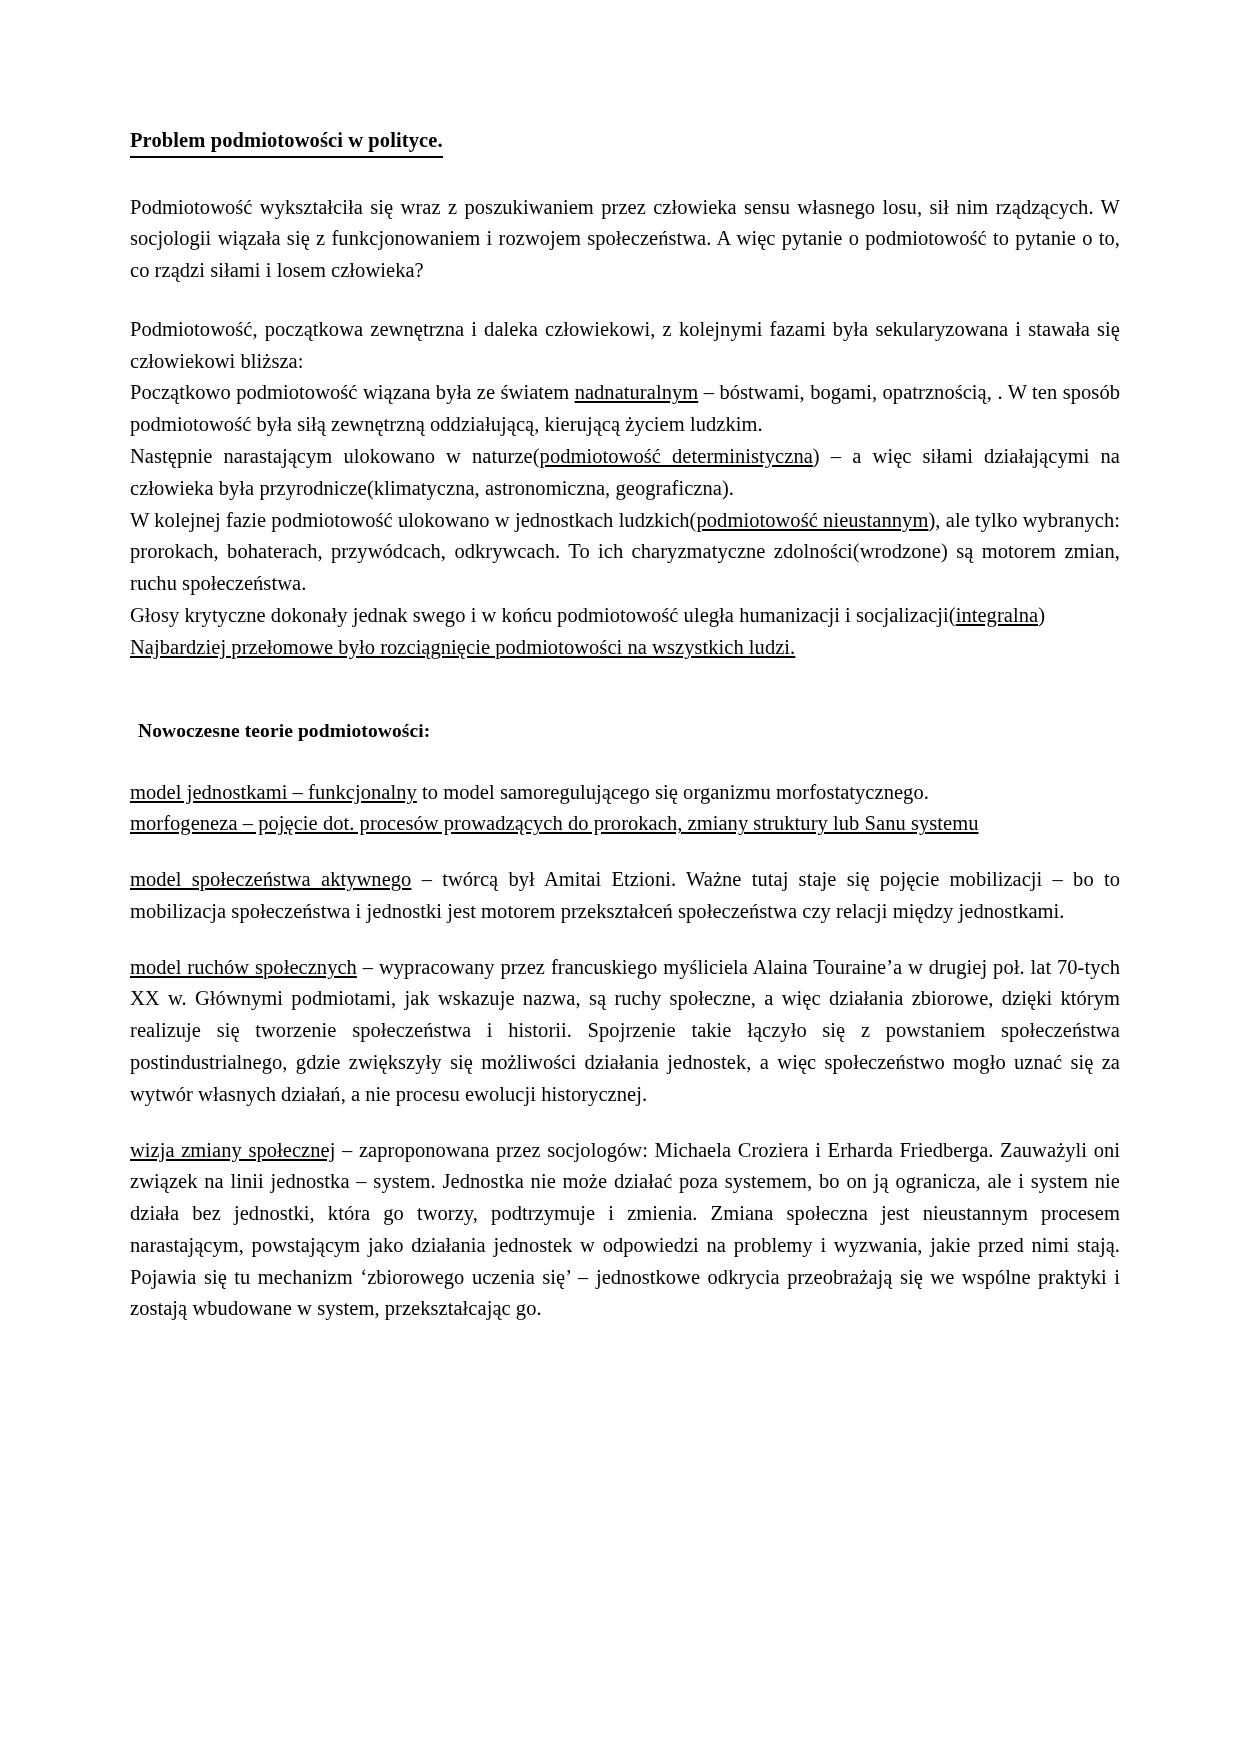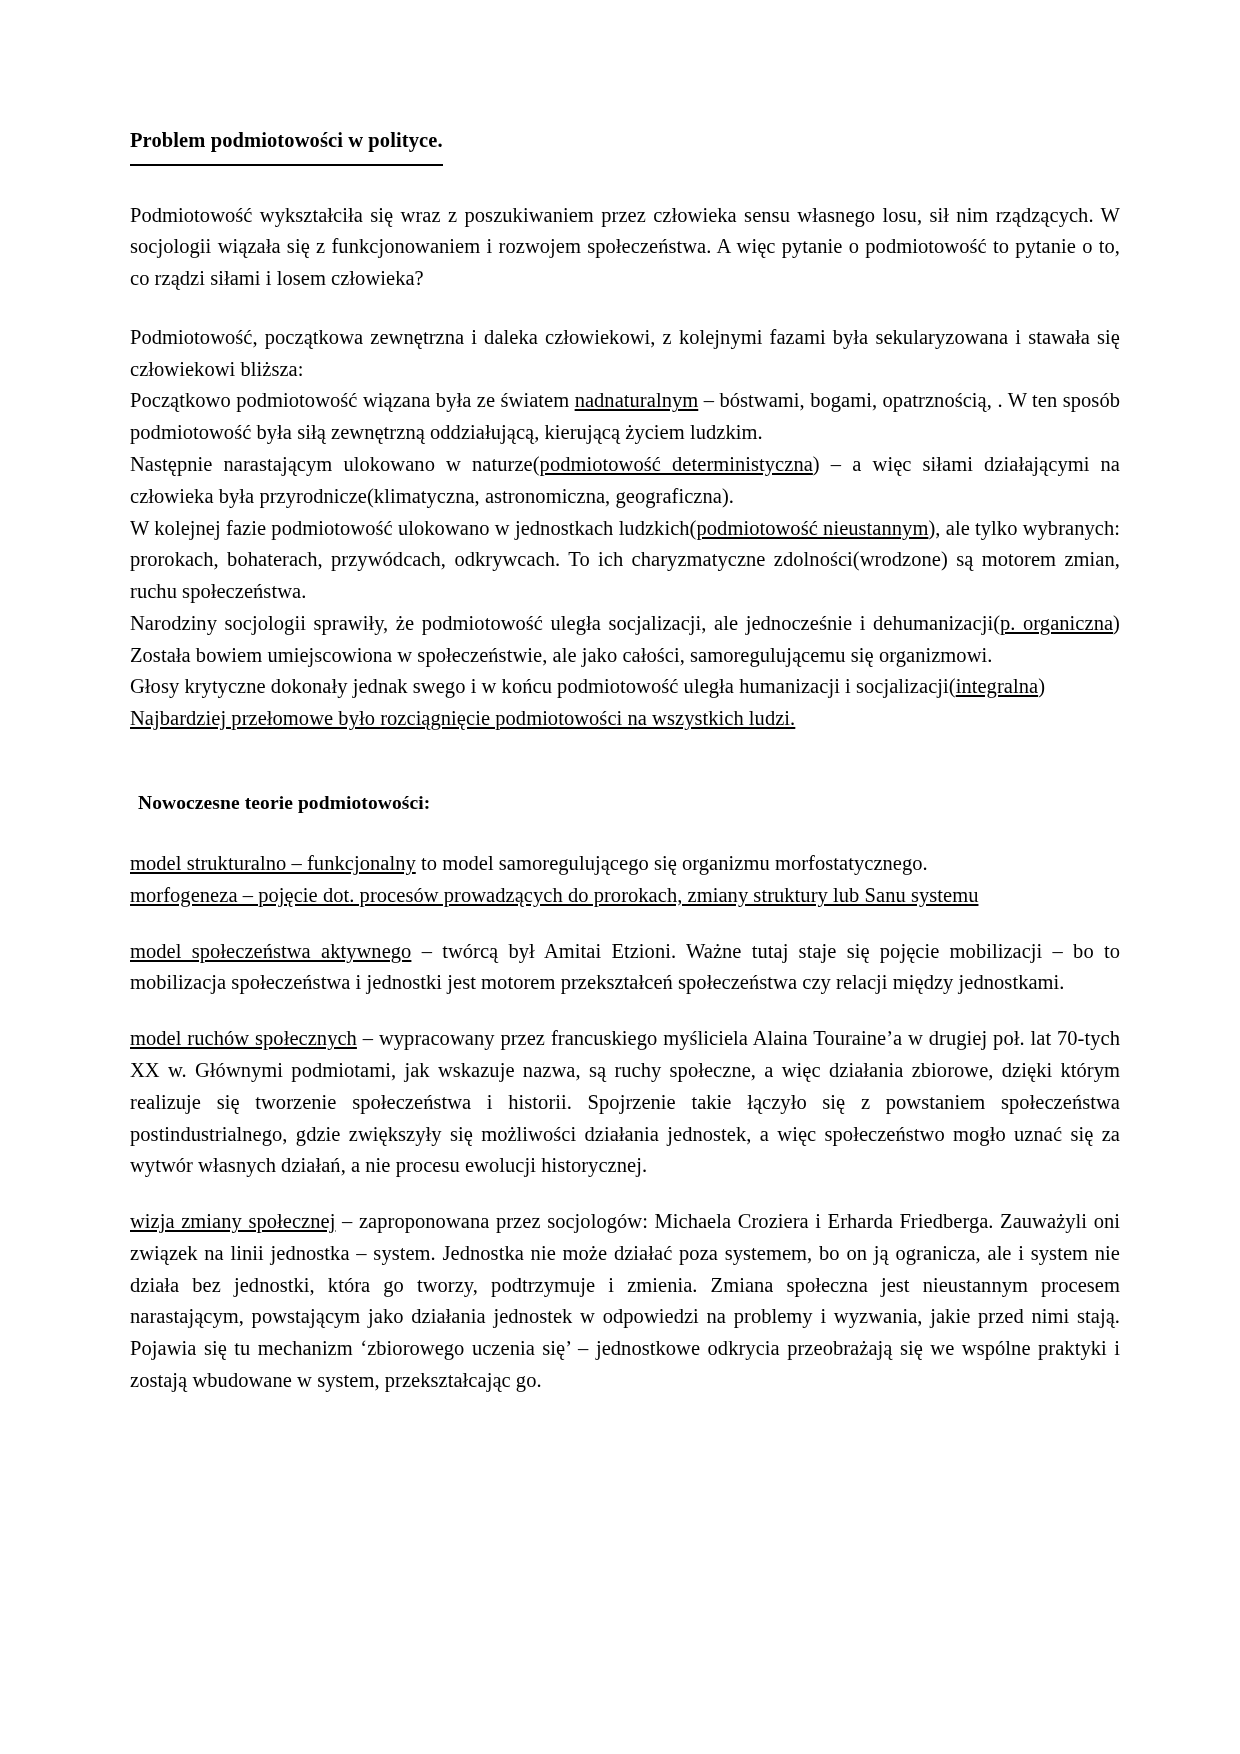--- a/index.html
+++ b/index.html
@@ -28,7 +28,7 @@
     margin: 0 0 34px 0;
     display: inline-block;
     border-bottom: 2px solid #000;
-    padding-bottom: 10px;
+    padding-bottom: 2px;
     line-height: 1.25;
   }
   .title-wrap { line-height: 1; }

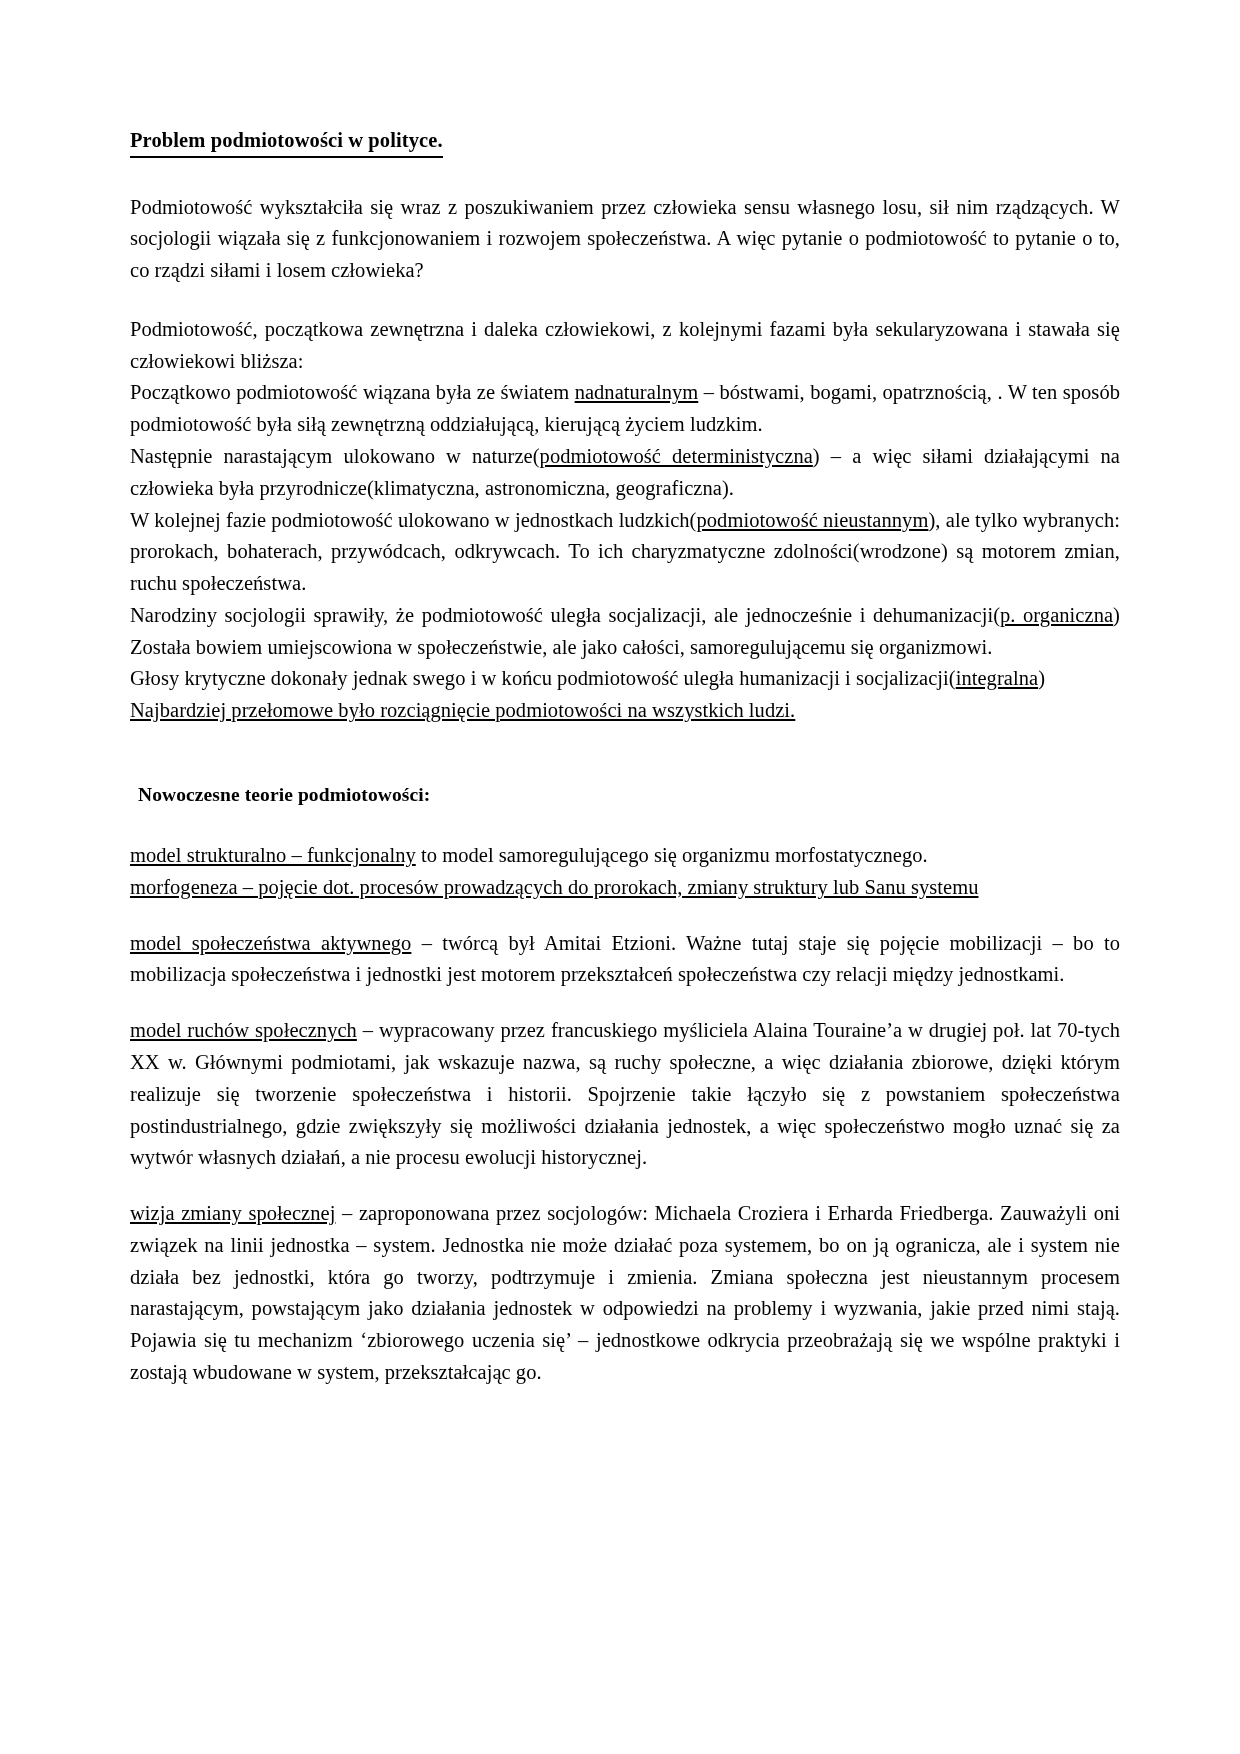--- a/index.html
+++ b/index.html
@@ -78,7 +78,6 @@
 
   <p class="para"><span>W kolejnej fazie podmiotowość ulokowano w jednostkach ludzkich(</span><u class="term">podmiotowość nieustannym</u><span>), ale tylko wybranych: prorokach, bohaterach, przywódcach, odkrywcach. To ich charyzmatyczne zdolności(wrodzone) są motorem zmian, ruchu społeczeństwa.</span></p>
 
-  <p class="para"><span>Narodziny socjologii sprawiły, że podmiotowość uległa socjalizacji, ale jednocześnie i dehumanizacji(</span><u class="term">p. organiczna</u><span>) Została bowiem umiejscowiona w społeczeństwie, ale jako całości, samoregulującemu się organizmowi.</span></p>
 
   <p class="para"><span>Głosy krytyczne dokonały jednak swego i w końcu podmiotowość uległa humanizacji i socjalizacji(</span><u class="term">integralna</u><span>)</span></p>
 

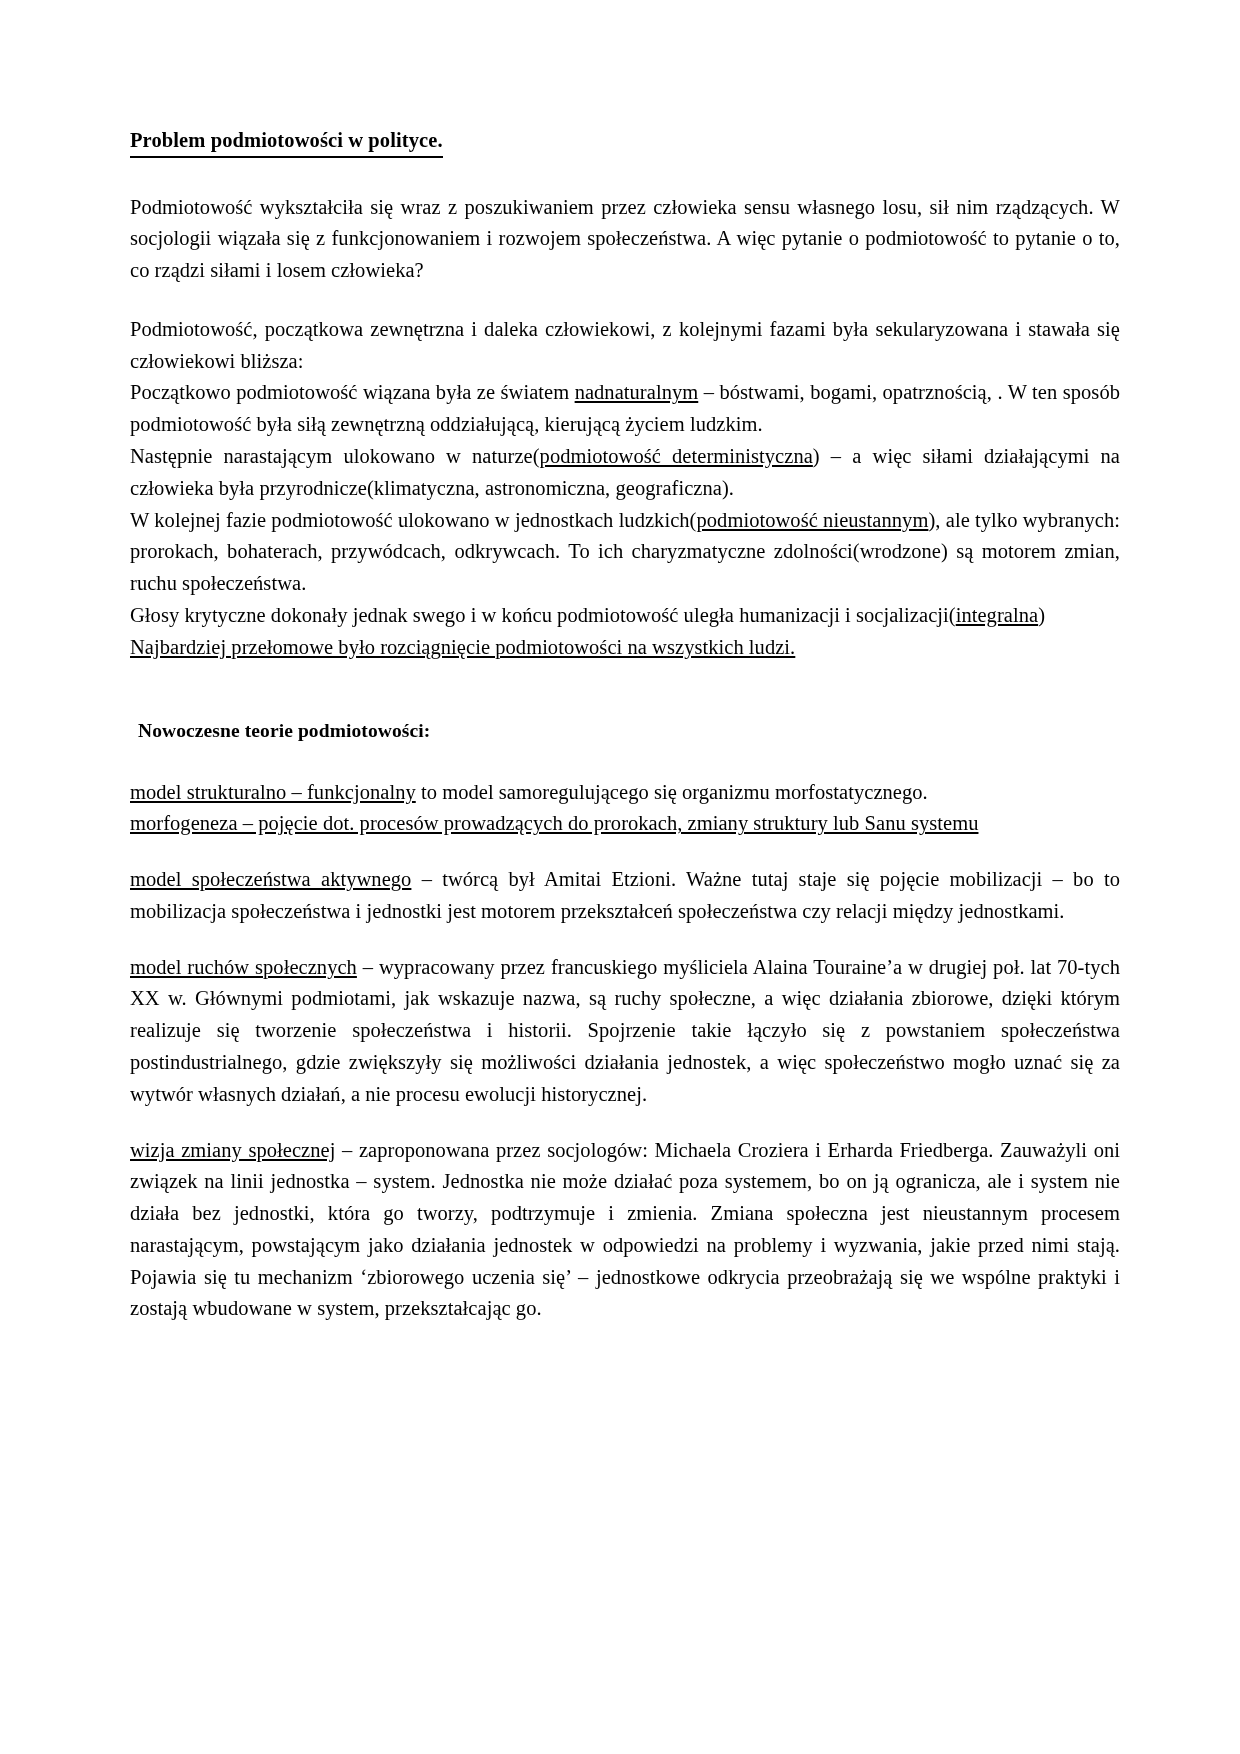--- a/index.html
+++ b/index.html
@@ -89,7 +89,7 @@
 
   <div class="gap-md"></div>
 
-  <p class="para"><u class="term">model strukturalno – funkcjonalny</u><span> to model samoregulującego się organizmu morfostatycznego.</span></p>
+  <p class="para"><u class="term">model jednostkami – funkcjonalny</u><span> to model samoregulującego się organizmu morfostatycznego.</span></p>
 
   <p class="para left">morfogeneza – pojęcie dot. procesów prowadzących do prorokach, zmiany struktury lub Sanu systemu</p>
 

